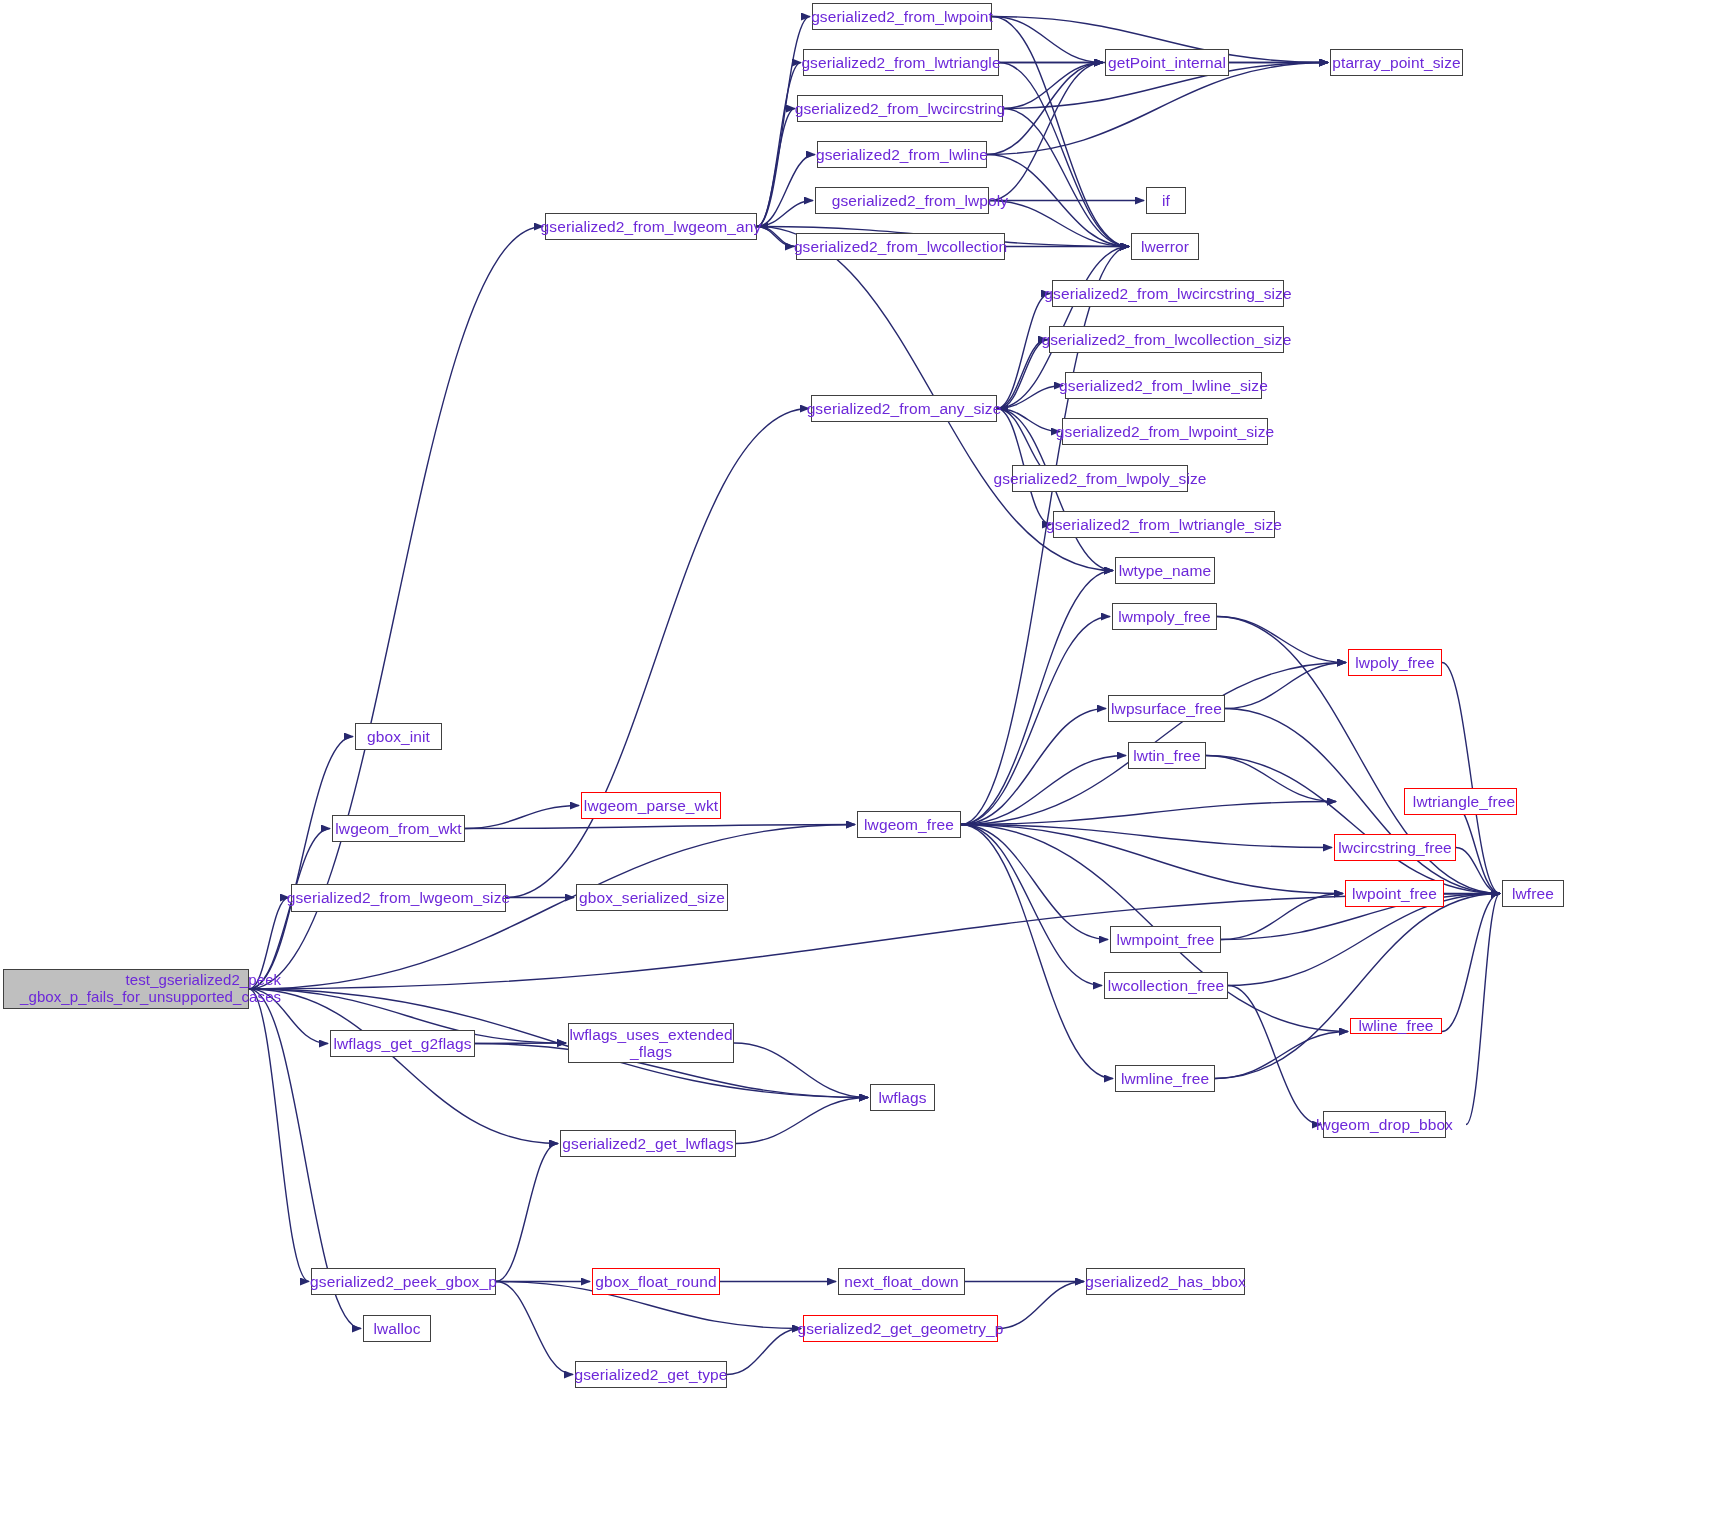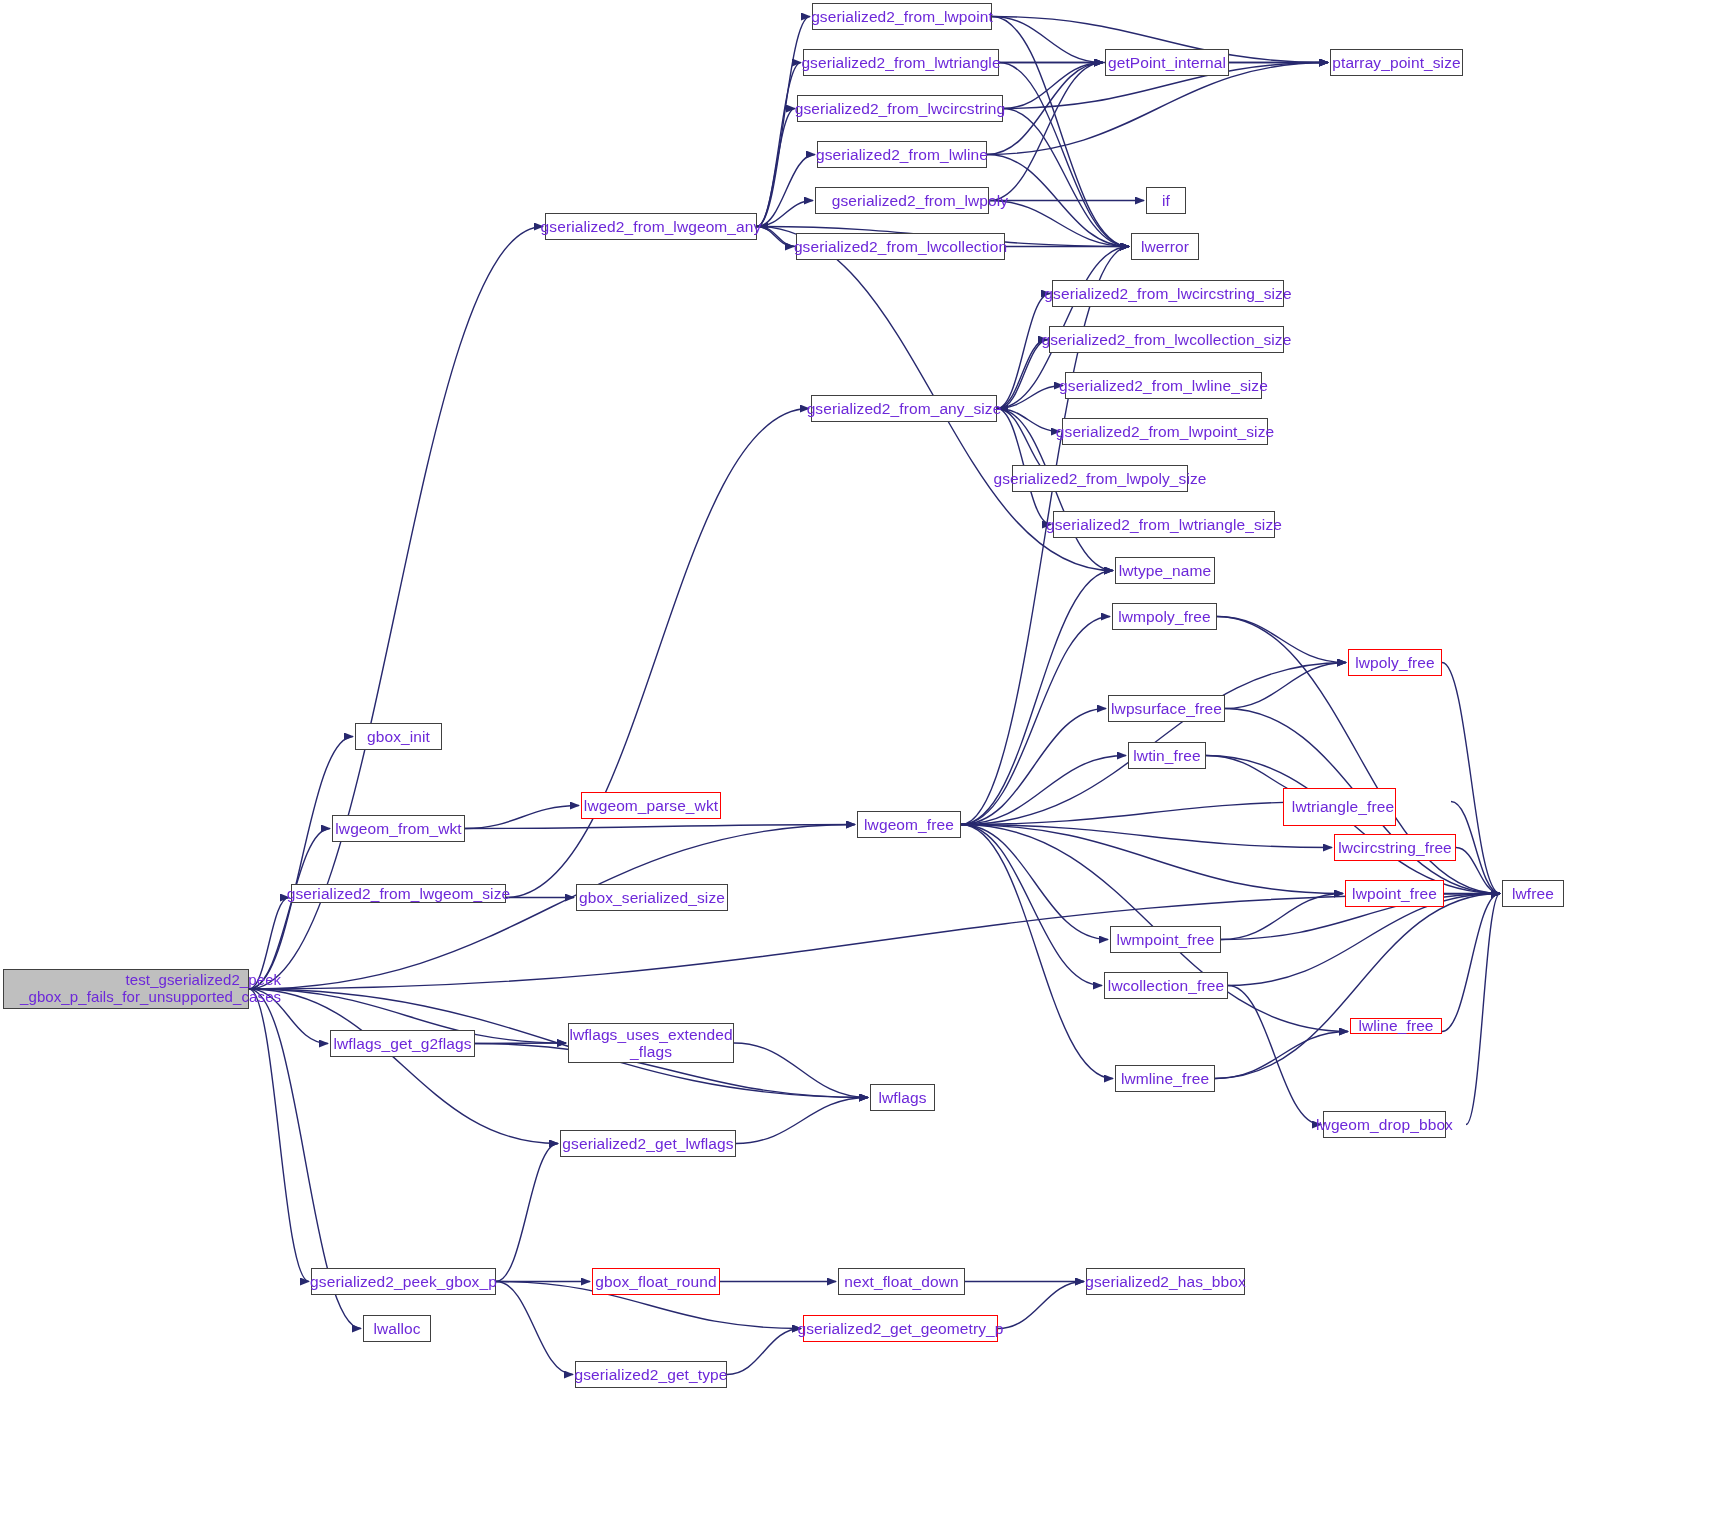--- a/index.html
+++ b/index.html
@@ -202,7 +202,7 @@
       <div class="node red" style="left: 1348px; top: 649px; width: 94px; height: 27px;">lwpoly_free</div>
       <div class="node" style="left: 1108px; top: 695px; width: 117px; height: 27px;">lwpsurface_free</div>
       <div class="node" style="left: 1128px; top: 742px; width: 78px; height: 27px;">lwtin_free</div>
-      <div class="node red" style="left: 1283px; top: 788px; width: 113px; height: 38px; padding-left: 12px;">lwtriangle_free</div>
+      <div class="node red" style="left: 1404px; top: 788px; width: 113px; height: 27px; padding-left: 12px;">lwtriangle_free</div>
       <div class="node" style="left: 857px; top: 811px; width: 104px; height: 27px;">lwgeom_free</div>
       <div class="node red" style="left: 1334px; top: 834px; width: 122px; height: 27px;">lwcircstring_free</div>
       <div class="node red" style="left: 1345px; top: 880px; width: 99px; height: 27px;">lwpoint_free</div>

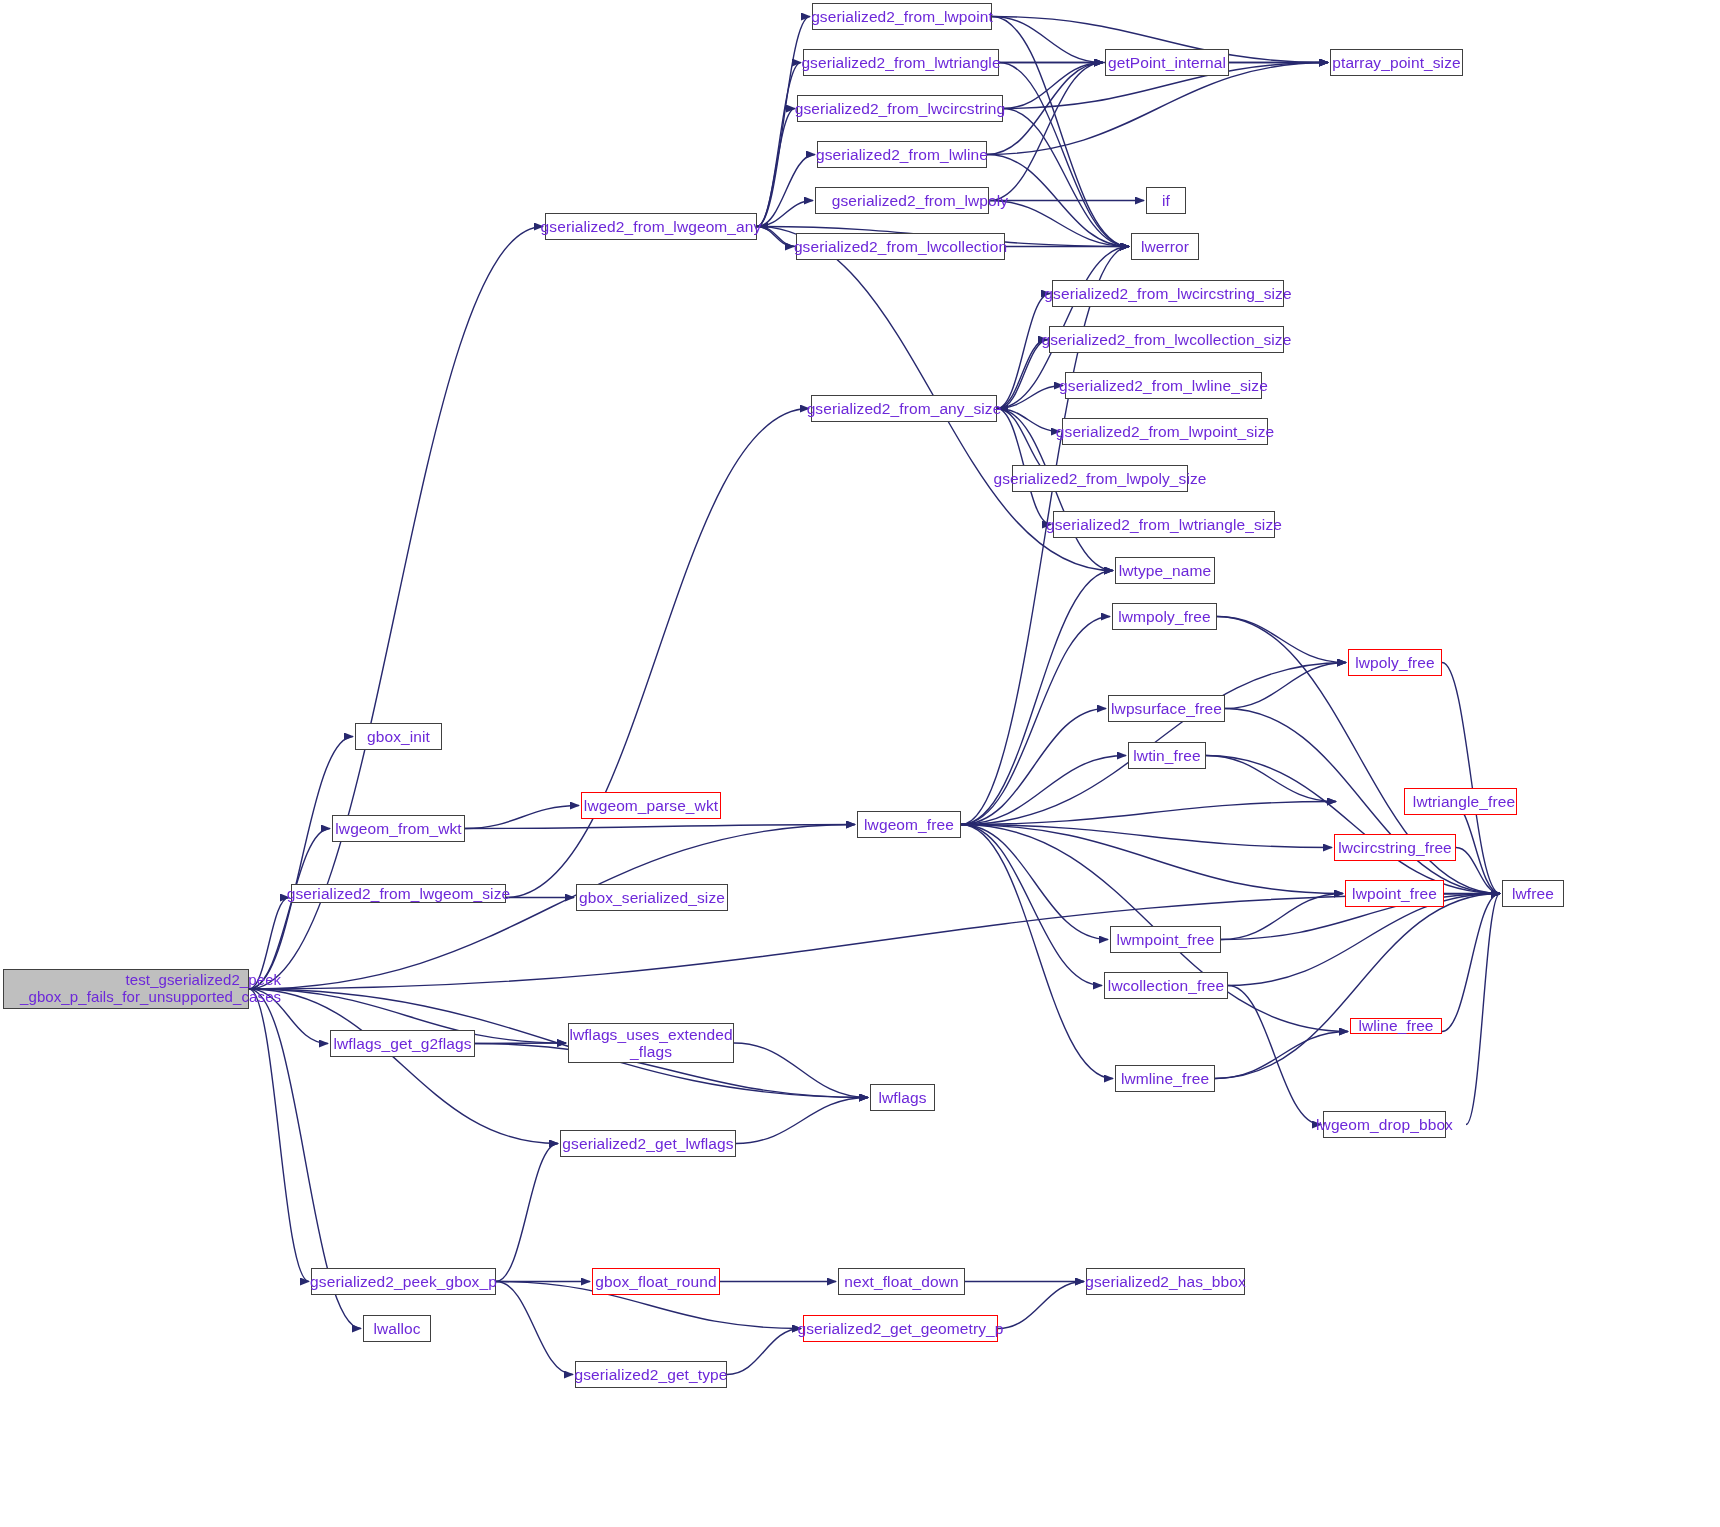--- a/index.html
+++ b/index.html
@@ -165,7 +165,7 @@
       <div class="node" style="left: 355px; top: 723px; width: 87px; height: 27px;">gbox_init</div>
       <div class="node" style="left: 332px; top: 815px; width: 133px; height: 27px;">lwgeom_from_wkt</div>
       <div class="node red" style="left: 581px; top: 792px; width: 140px; height: 27px;">lwgeom_parse_wkt</div>
-      <div class="node" style="left: 291px; top: 884px; width: 215px; height: 19px;">gserialized2_from_lwgeom_size</div>
+      <div class="node" style="left: 291px; top: 884px; width: 215px; height: 28px;">gserialized2_from_lwgeom_size</div>
       <div class="node" style="left: 576px; top: 884px; width: 152px; height: 27px;">gbox_serialized_size</div>
       <div class="node" style="left: 330px; top: 1030px; width: 145px; height: 27px;">lwflags_get_g2flags</div>
       <div class="node" style="left: 568px; top: 1023px; width: 166px; height: 40px;">lwflags_uses_extended

